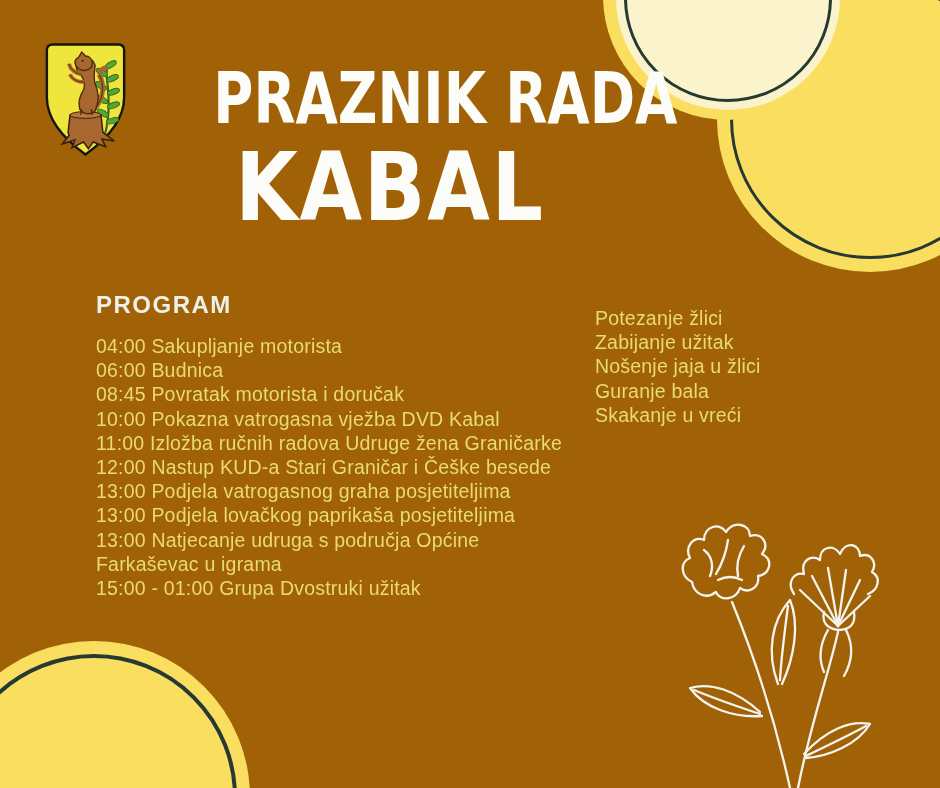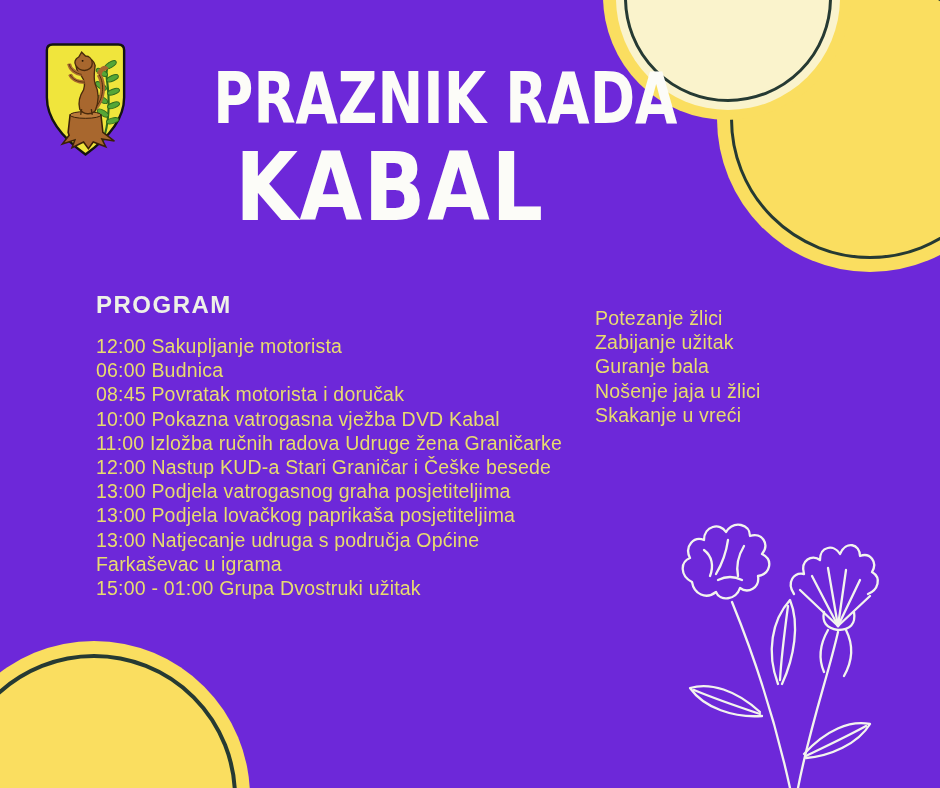--- a/index.html
+++ b/index.html
@@ -5,7 +5,7 @@
   html,body { margin:0; padding:0; background:#30463F; }
   .stage {
     position:relative; width:940px; height:788px; overflow:hidden;
-    background:#6d28d9;
+    background:#a16207;
     font-family:"Liberation Sans", sans-serif;
   }
   

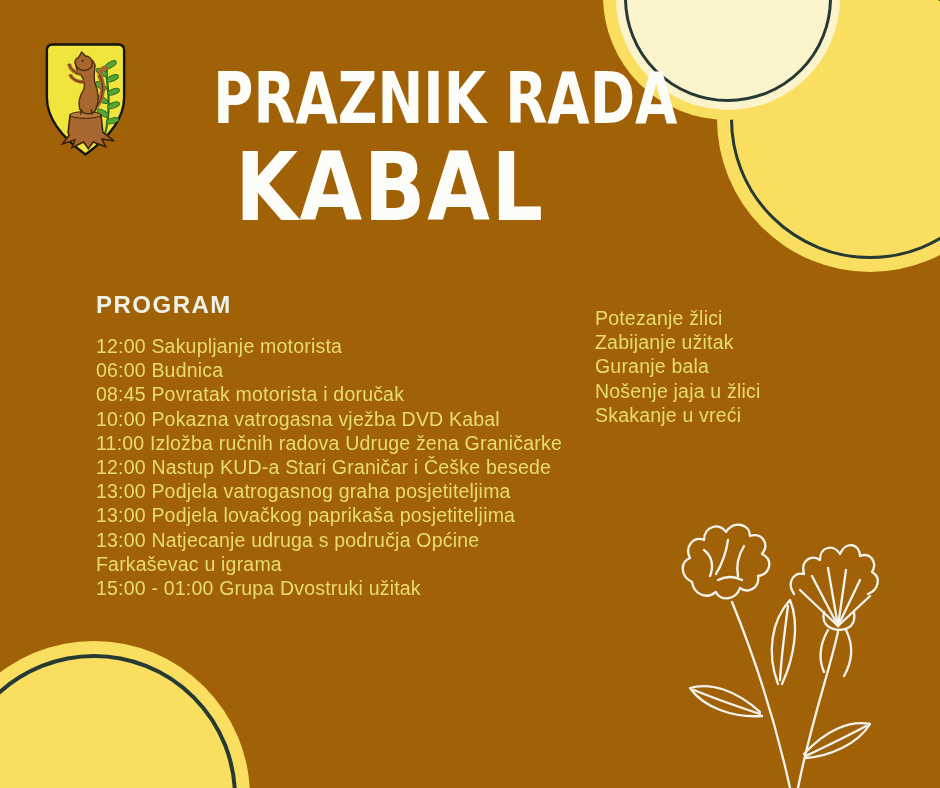--- a/index.html
+++ b/index.html
@@ -110,7 +110,7 @@
   <div class="col col-program">
     <div class="col-heading">PROGRAM</div>
     <div class="col-lines">
-      <div class="line">12:00 Sakupljanje motorista</div>
+      <div class="line">04:00 Sakupljanje motorista</div>
       <div class="line">06:00 Budnica</div>
       <div class="line">08:45 Povratak motorista i doručak</div>
       <div class="line">10:00 Pokazna vatrogasna vježba DVD Kabal</div>

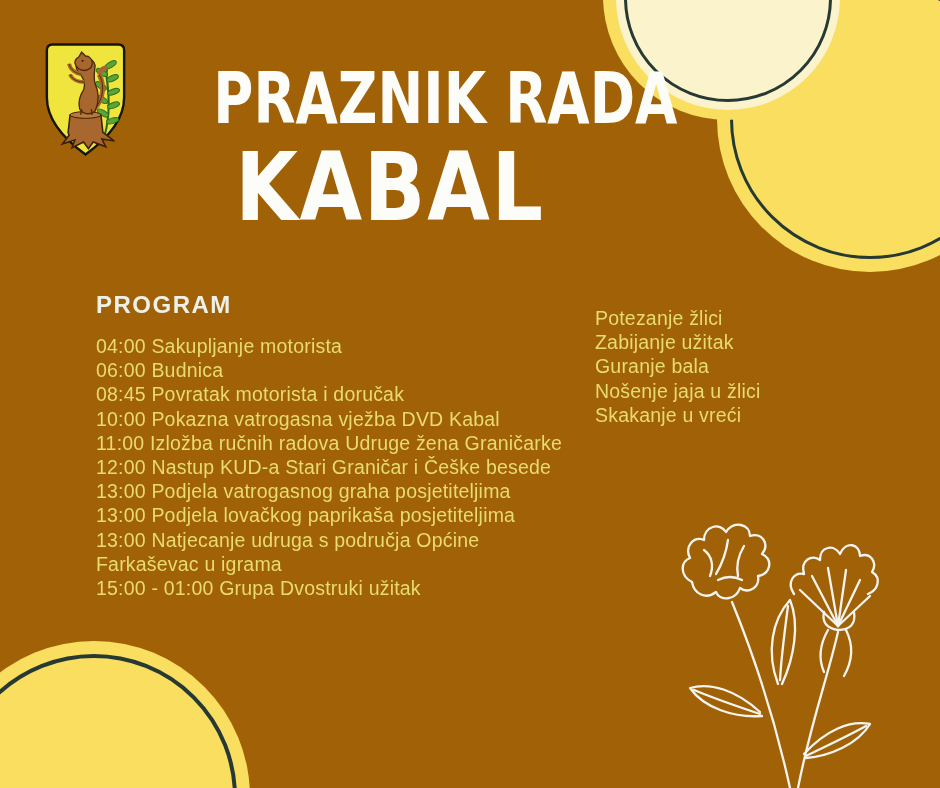--- a/index.html
+++ b/index.html
@@ -128,8 +128,8 @@
     <div class="col-lines">
       <div class="line">Potezanje žlici</div>
       <div class="line">Zabijanje užitak</div>
+      <div class="line">Nošenje jaja u žlici</div>
       <div class="line">Guranje bala</div>
-      <div class="line">Nošenje jaja u žlici</div>
       <div class="line">Skakanje u vreći</div>
     </div>
   </div>

